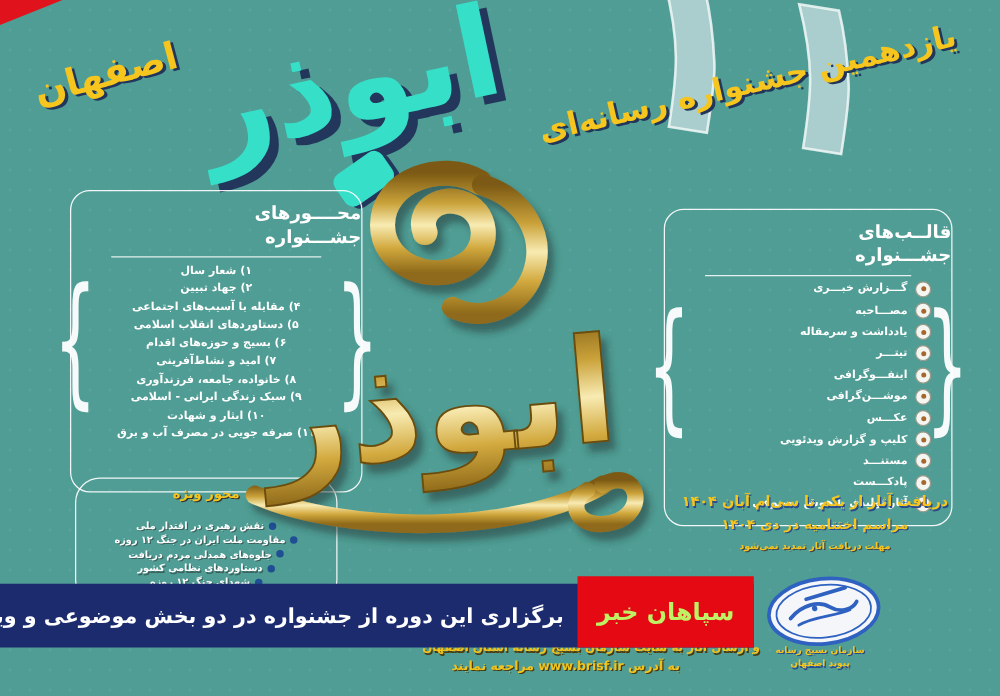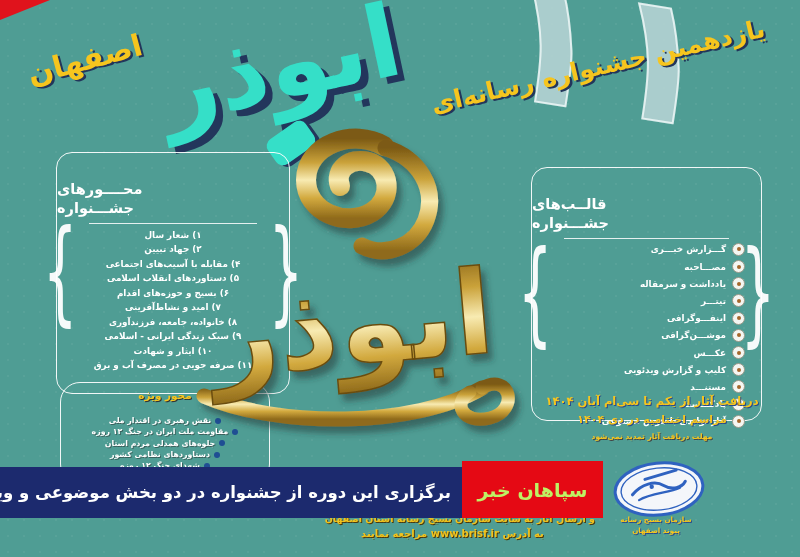--- a/index.html
+++ b/index.html
@@ -34,7 +34,7 @@
     line-height:1;z-index:4;}
   .brace-left{left:-14px;transform:translateY(-50%) scaleY(2.1);}
   .brace-right{right:-14px;transform:translateY(-50%) scaleY(2.1);}
-  .panel-title{color:#fff;font-weight:bold;font-size:14.5px;text-align:left;line-height:1.3;margin-top:27px;}
+  .panel-title{color:#fff;font-weight:bold;font-size:14.5px;text-align:right;line-height:1.3;margin-top:9px;}
   .panel-sep{width:72%;margin:5px auto 4px auto;border-top:1.2px solid rgba(255,255,255,0.85);}
 
   .topics-panel{left:56px;top:152px;width:232px;height:240px;}

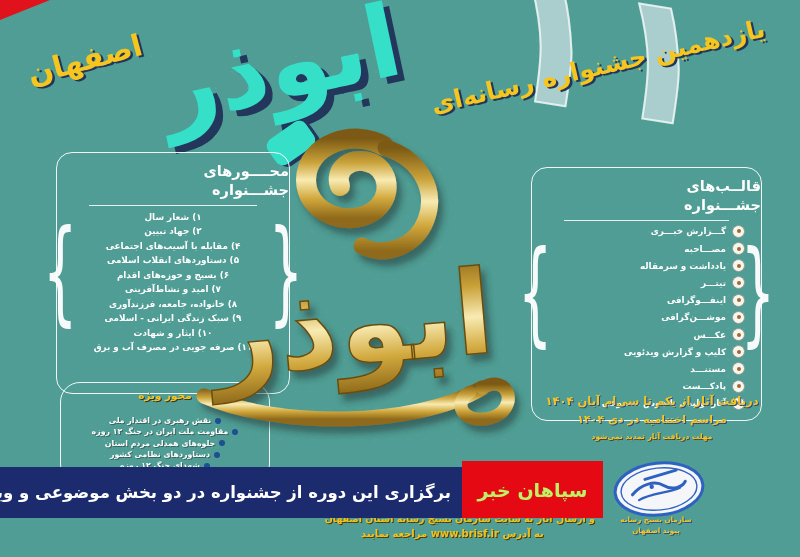--- a/index.html
+++ b/index.html
@@ -235,7 +235,7 @@
         </div>
       <div class="special-row">
           <span class="special-bullet"></span>
-          <span>جلوه‌های همدلی مردم استان</span>
+          <span>جلوه‌های همدلی مردم دریافت</span>
         </div>
       <div class="special-row">
           <span class="special-bullet"></span>

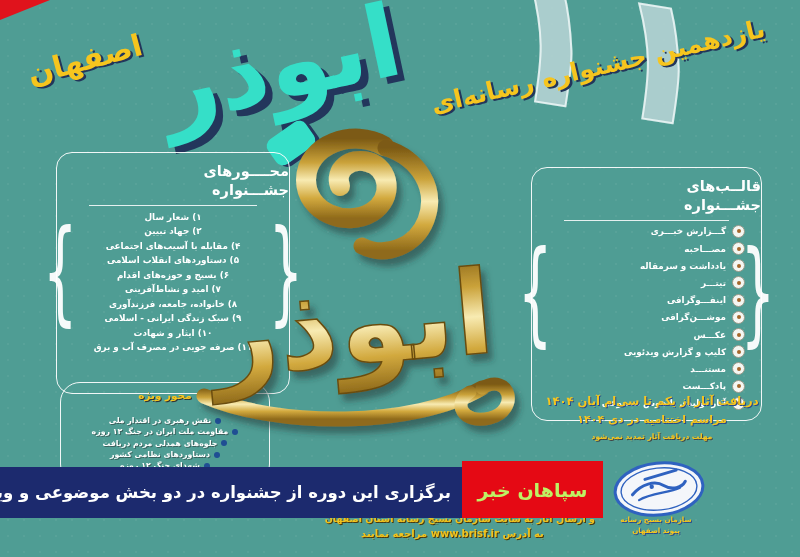--- a/index.html
+++ b/index.html
@@ -77,7 +77,7 @@
   .news-source span{color:#bef264;font-size:19px;font-weight:bold;direction:rtl;}
 
   
-  .submit-line1{position:absolute;left:345px;top:513px;width:250px;text-align:left;direction:rtl;
+  .submit-line1{position:absolute;left:358px;top:513px;width:250px;text-align:left;direction:rtl;
     color:#f2c31c;font-size:9.5px;font-weight:bold;text-shadow:1px 1px 0 #4a3a10;z-index:5;white-space:nowrap;}
   .submit-line2{position:absolute;left:325px;top:528px;width:255px;text-align:center;direction:rtl;
     color:#f2c31c;font-size:10px;font-weight:bold;text-shadow:1px 1px 0 #4a3a10;z-index:5;white-space:nowrap;}

